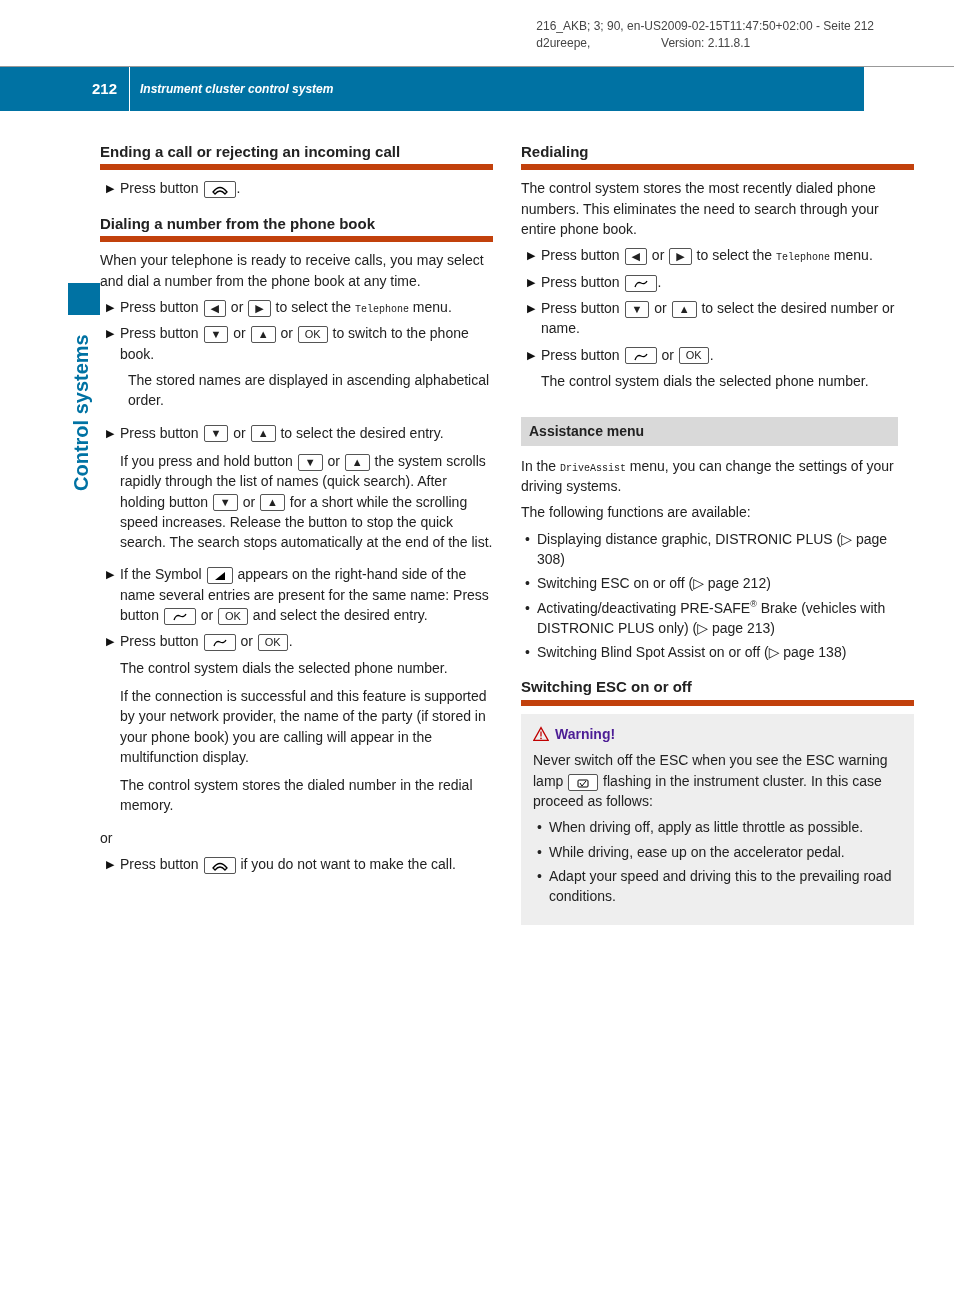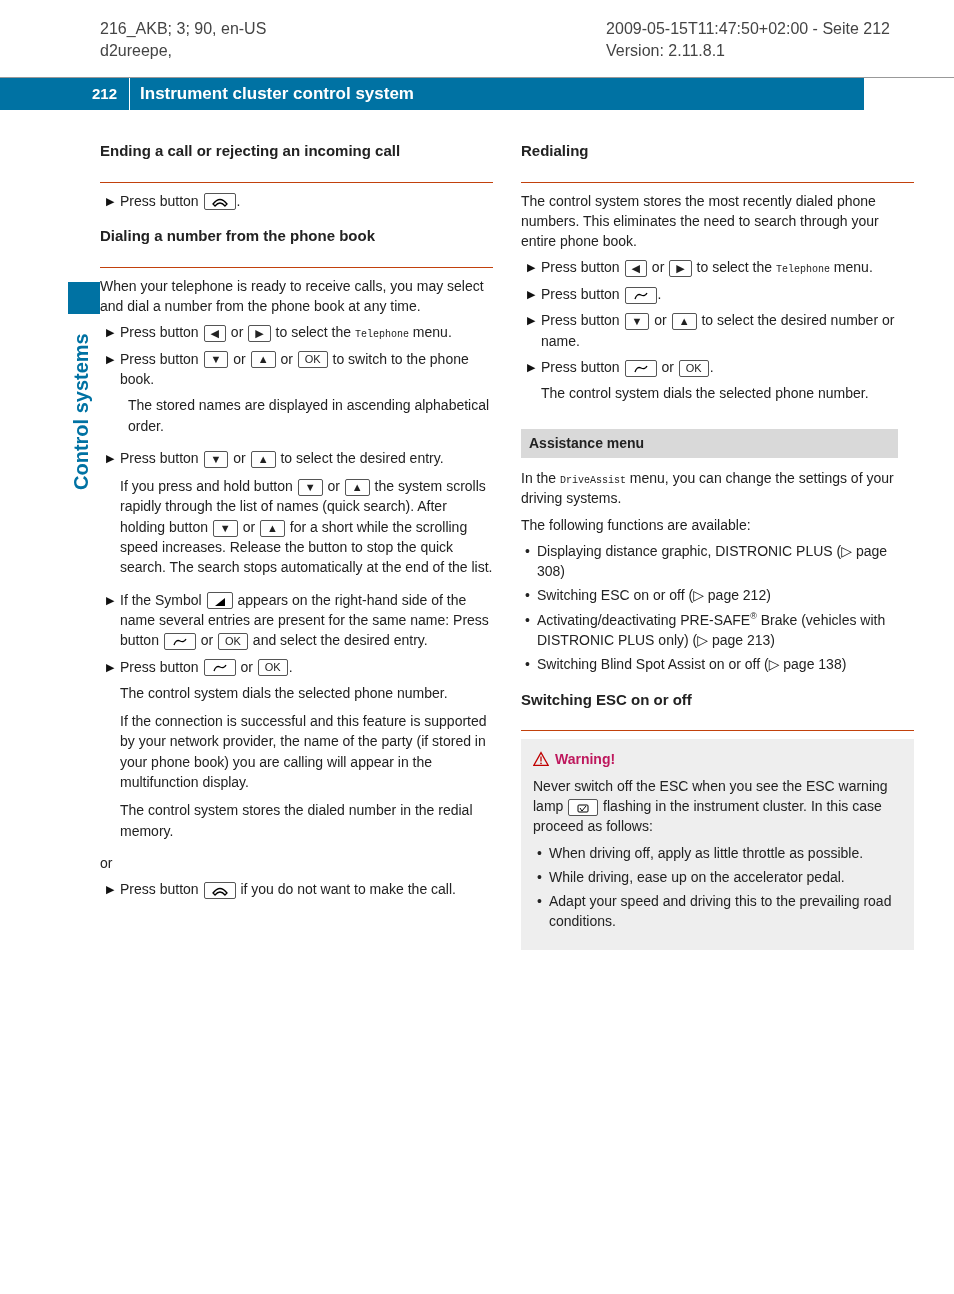--- a/index.html
+++ b/index.html
@@ -14,9 +14,9 @@
   }
   .meta-header {
     display: flex;
-    justify-content: space-between;
-    padding: 18px 64px 4px 100px;
-    font-size: 16px;
+    justify-content: flex-end;
+    padding: 18px 80px 4px 100px;
+    font-size: 12px;
     color: #444;
   }
   .meta-col { line-height: 1.4; }

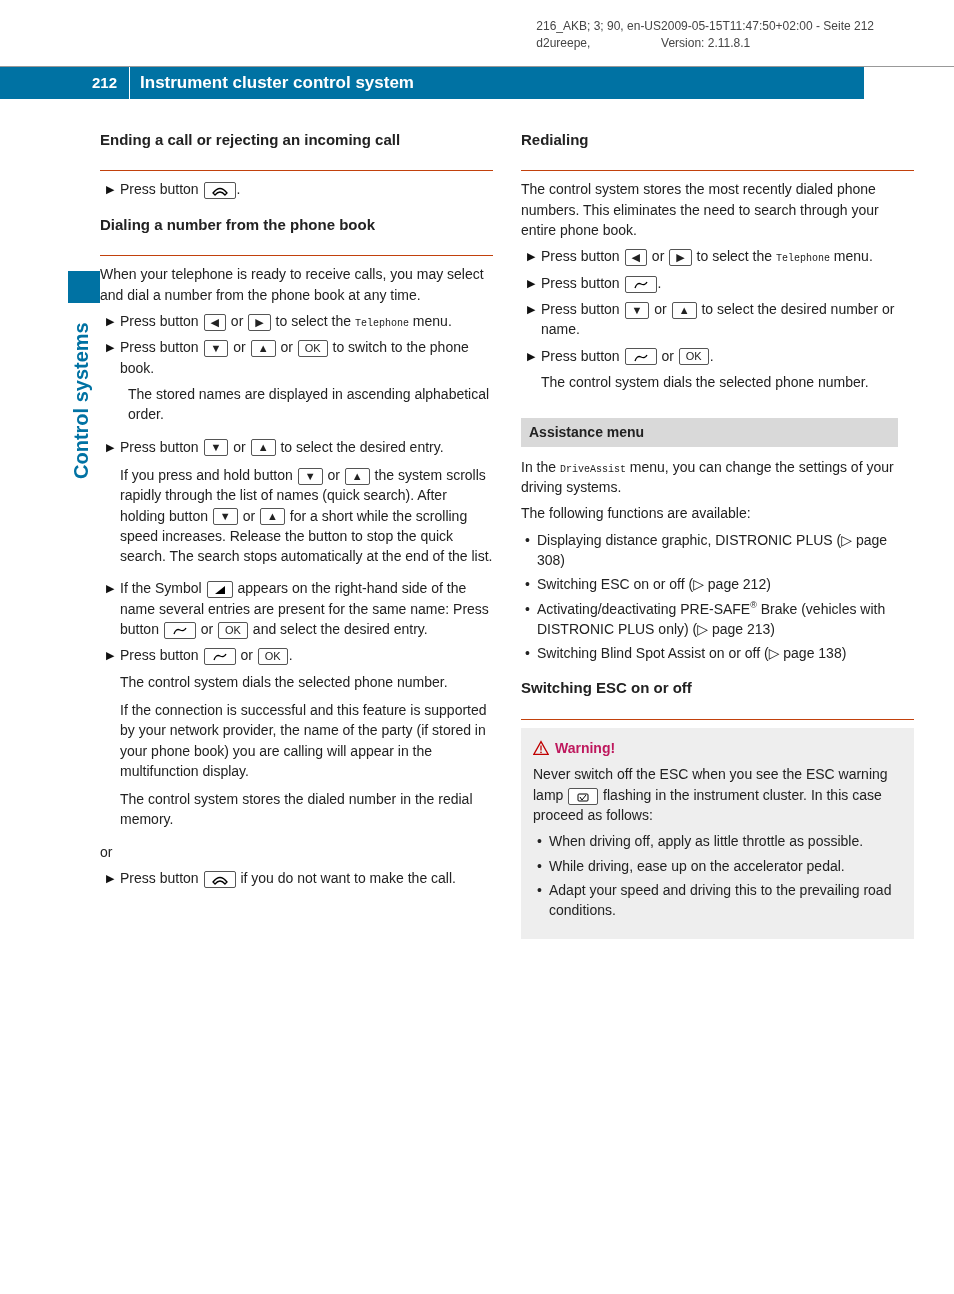--- a/index.html
+++ b/index.html
@@ -157,7 +157,7 @@
     <div>d2ureepe,</div>
   </div>
   <div class="meta-col">
-    <div>2009-05-15T11:47:50+02:00 - Seite 212</div>
+    <div>2009-02-15T11:47:50+02:00 - Seite 212</div>
     <div>Version: 2.11.8.1</div>
   </div>
 </div>

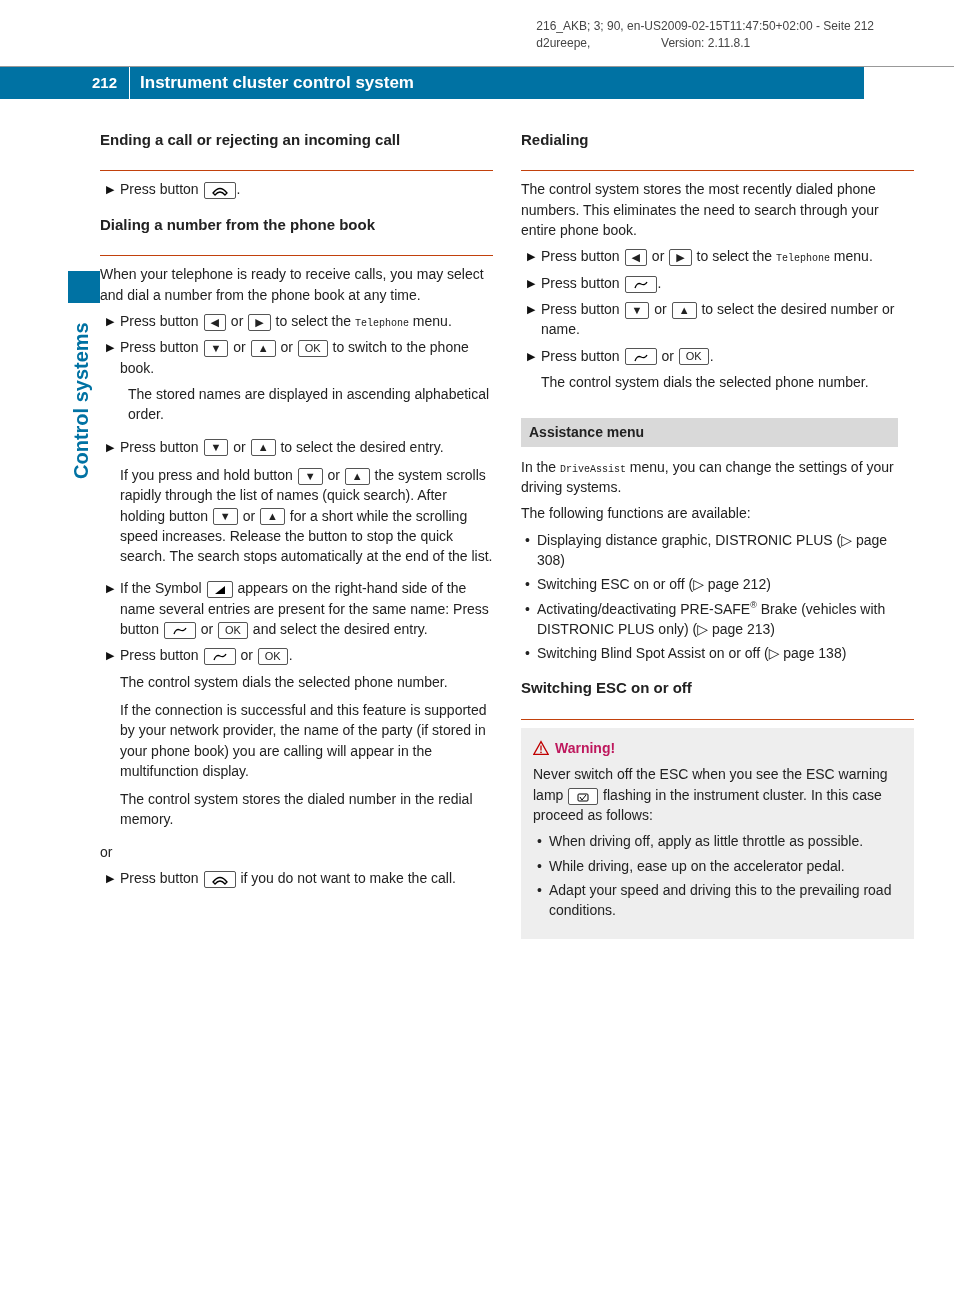--- a/index.html
+++ b/index.html
@@ -27,7 +27,7 @@
   .blue-bar {
     background: #0072a3;
     color: #fff;
-    height: 32px;
+    height: 44px;
     display: flex;
     align-items: center;
     margin-left: 0;

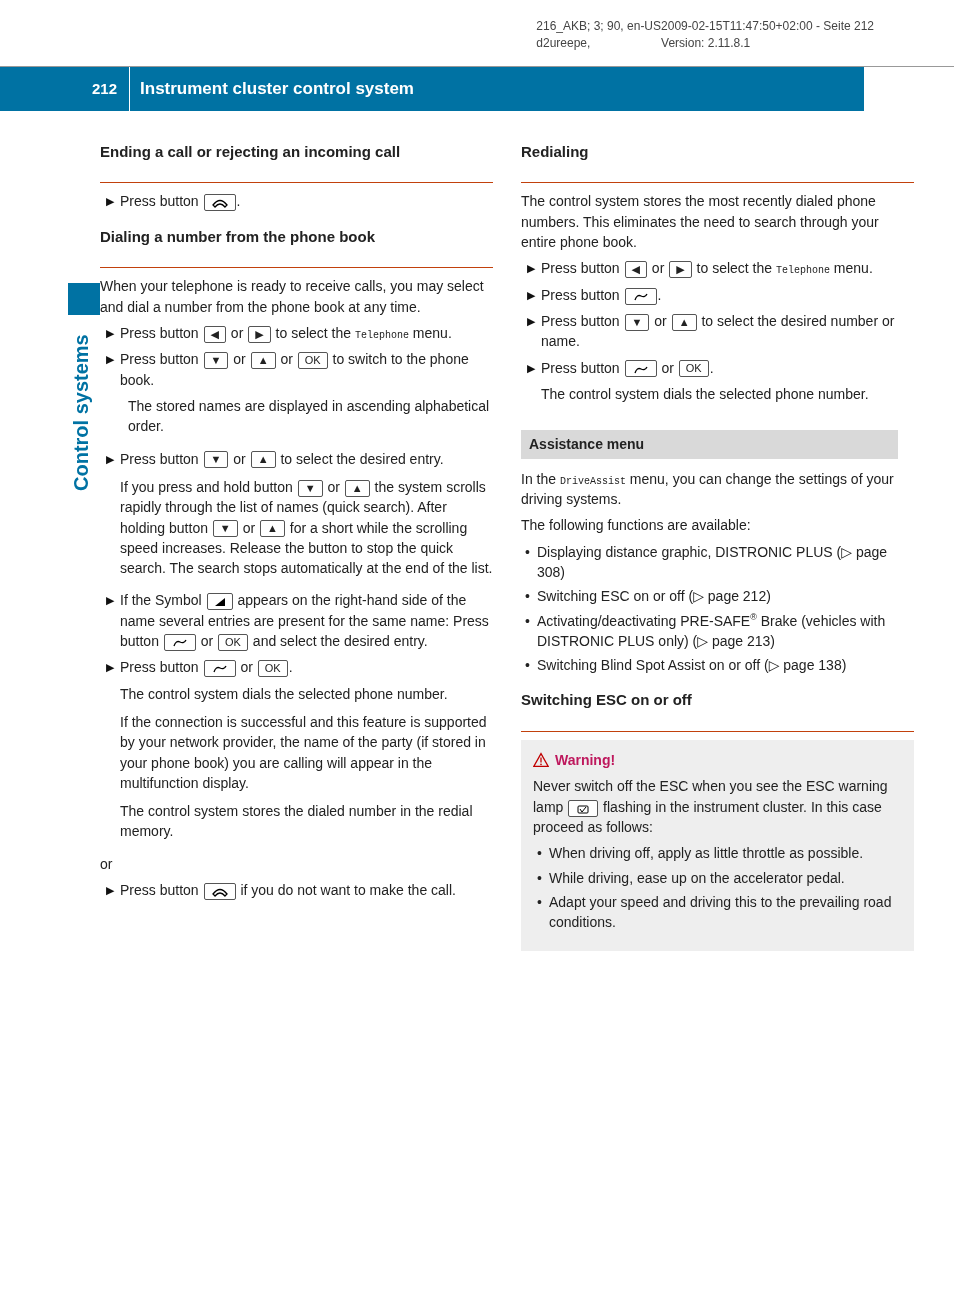--- a/index.html
+++ b/index.html
@@ -43,8 +43,9 @@
   }
   .bar-title {
     font-weight: bold;
-    font-size: 17px;
+    font-size: 12px;
     padding-left: 10px;
+    font-style: italic;
   }
   .page-body {
     display: flex;

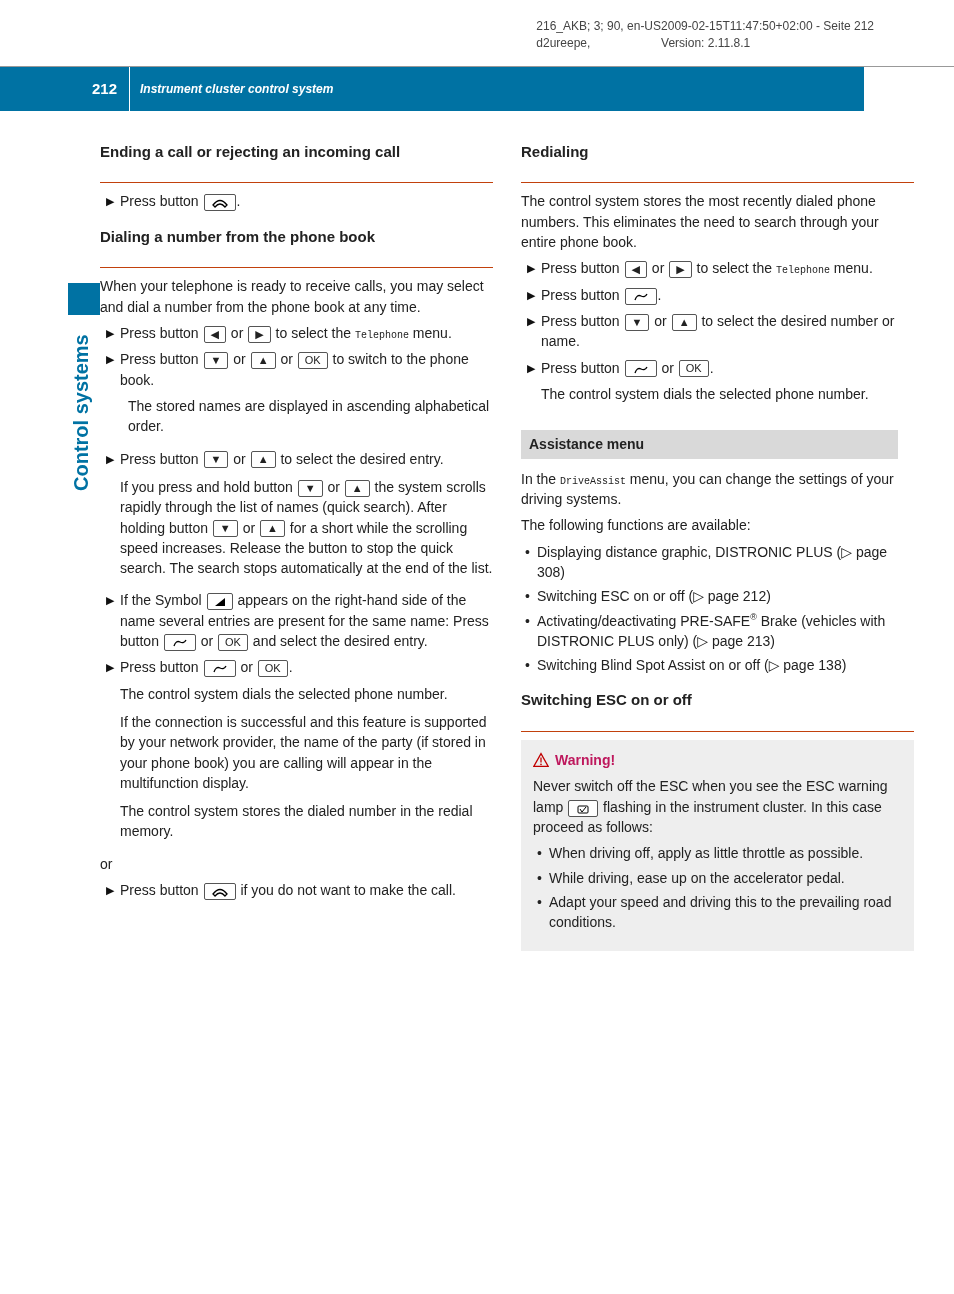--- a/index.html
+++ b/index.html
@@ -86,8 +86,8 @@
   h3.section {
     font-size: 15px;
     font-weight: bold;
-    border-bottom: 1px solid #c2410c;
-    padding-bottom: 20px;
+    border-bottom: 6px solid #c2410c;
+    padding-bottom: 2px;
     margin: 14px 0 8px 0;
   }
   h3.section.first { margin-top: 0; }

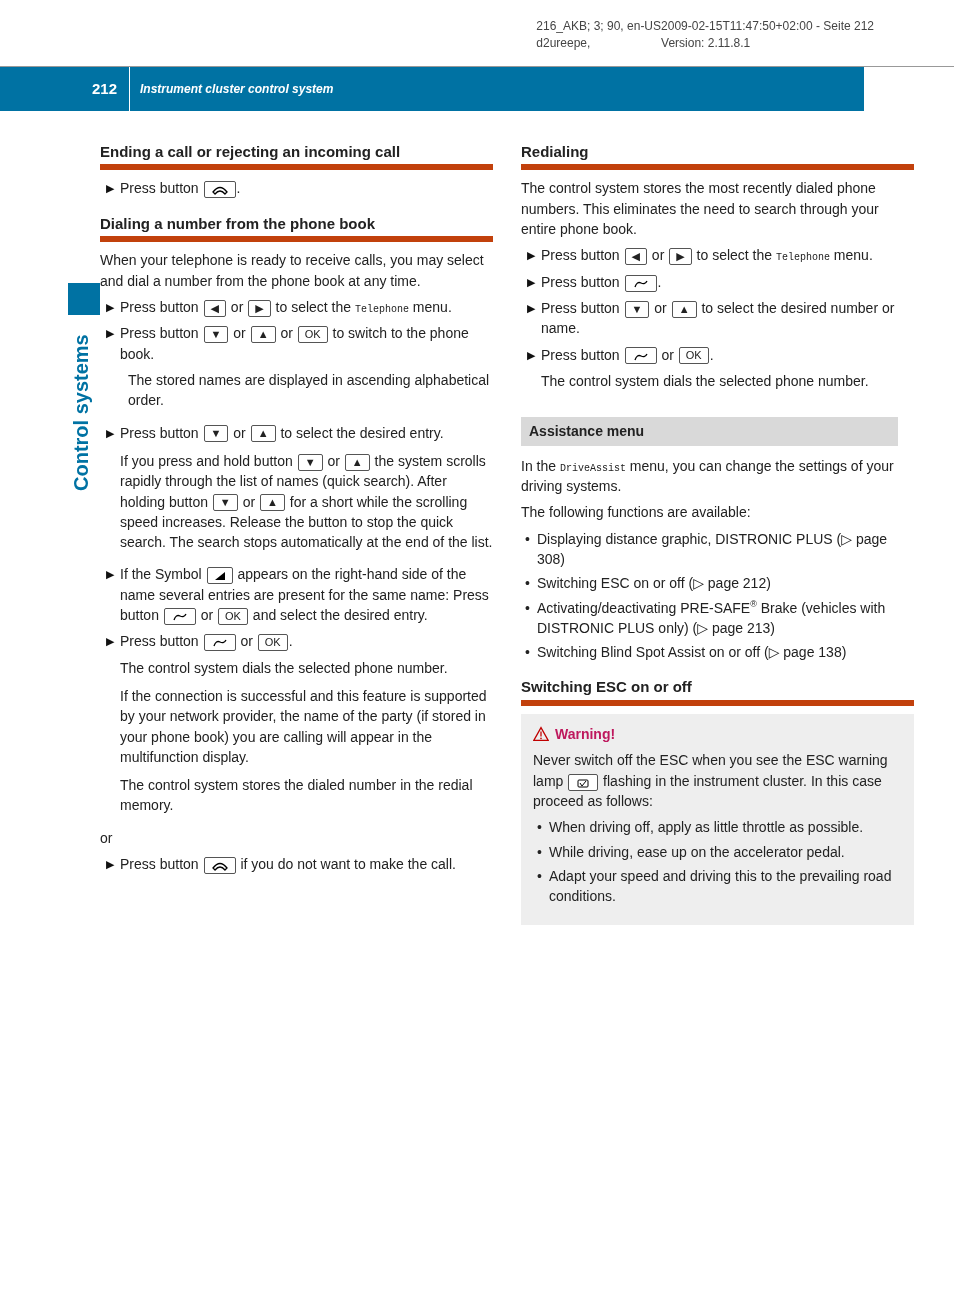--- a/index.html
+++ b/index.html
@@ -137,7 +137,7 @@
     margin-top: 8px;
   }
   .warn-title {
-    color: #be185d;
+    color: #4c1d95;
     font-weight: bold;
     display: flex;
     align-items: center;

